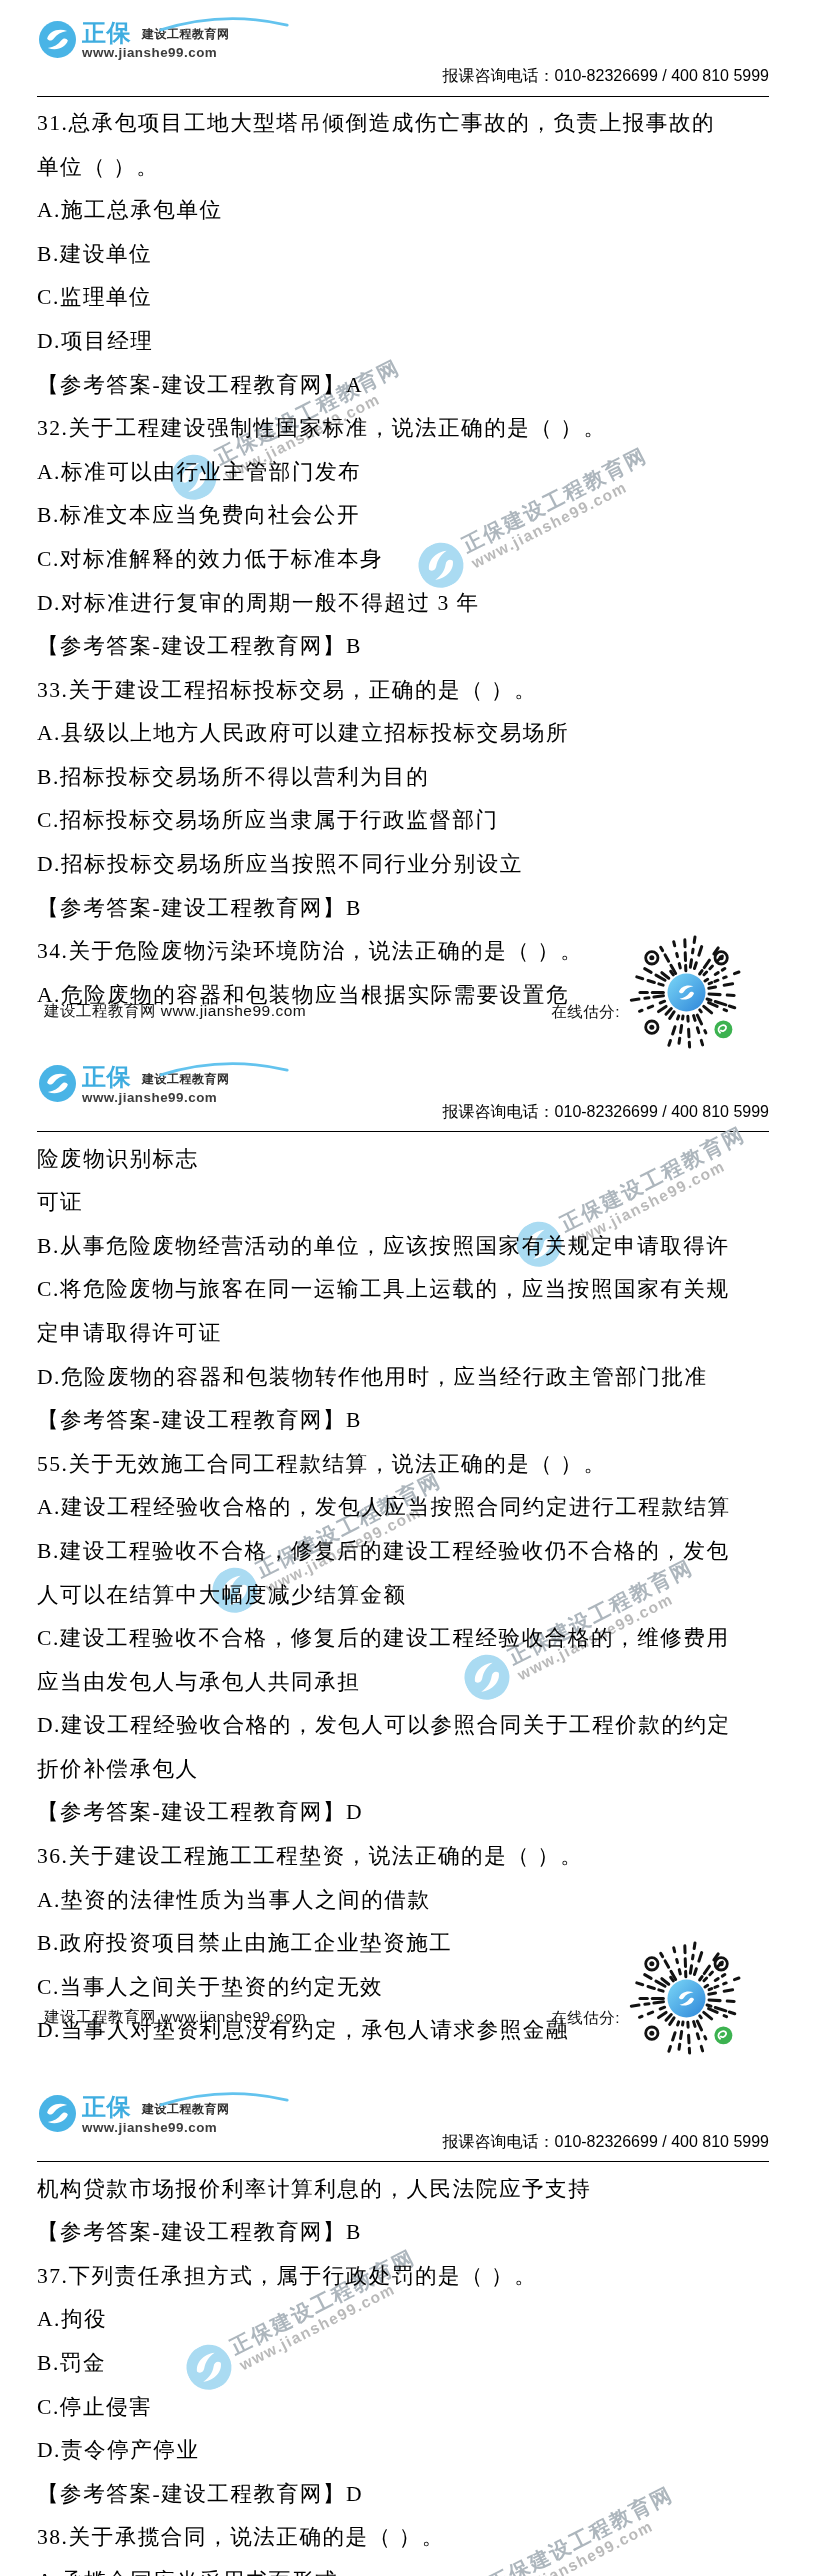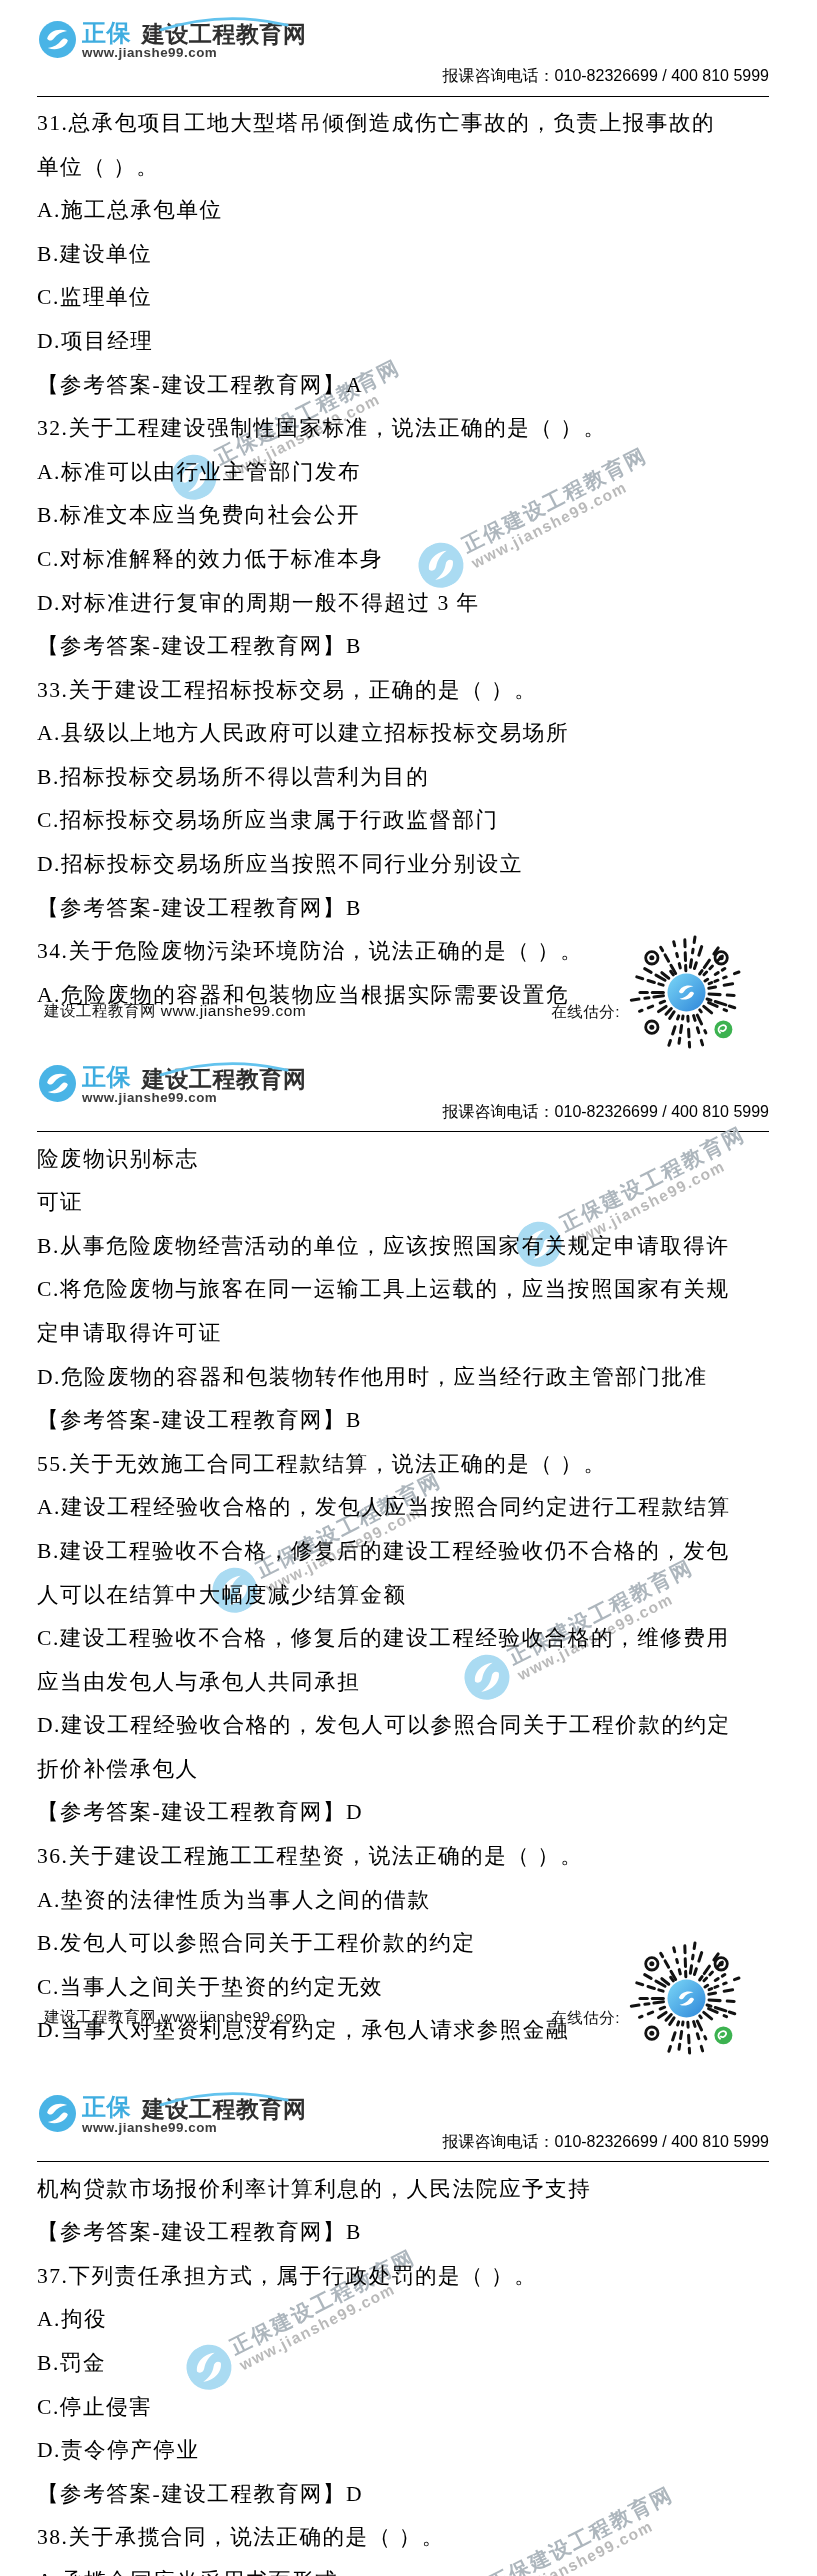--- a/index.html
+++ b/index.html
@@ -25,7 +25,7 @@
   .brand-arc{position:absolute;left:76px;top:-6.2px;width:132px;height:18.5px;pointer-events:none;}
   .brand-row{display:flex;align-items:flex-end;gap:11px;white-space:nowrap;}
   .brand-cn{font-size:24px;line-height:24px;font-weight:bold;color:#3fade0;letter-spacing:0.5px;}
-  .brand-site{font-size:23px;line-height:20.6px;font-weight:bold;color:#2f2f2f;letter-spacing:0.5px;}
+  .brand-site{font-size:12px;line-height:20.6px;font-weight:bold;color:#2f2f2f;letter-spacing:0.5px;}
   .brand-url{font-size:13.4px;line-height:15.5px;font-weight:bold;color:#3c3c3c;margin-top:0.5px;letter-spacing:0.5px;}
   .phone{
     position:absolute;right:49px;bottom:9.3px;

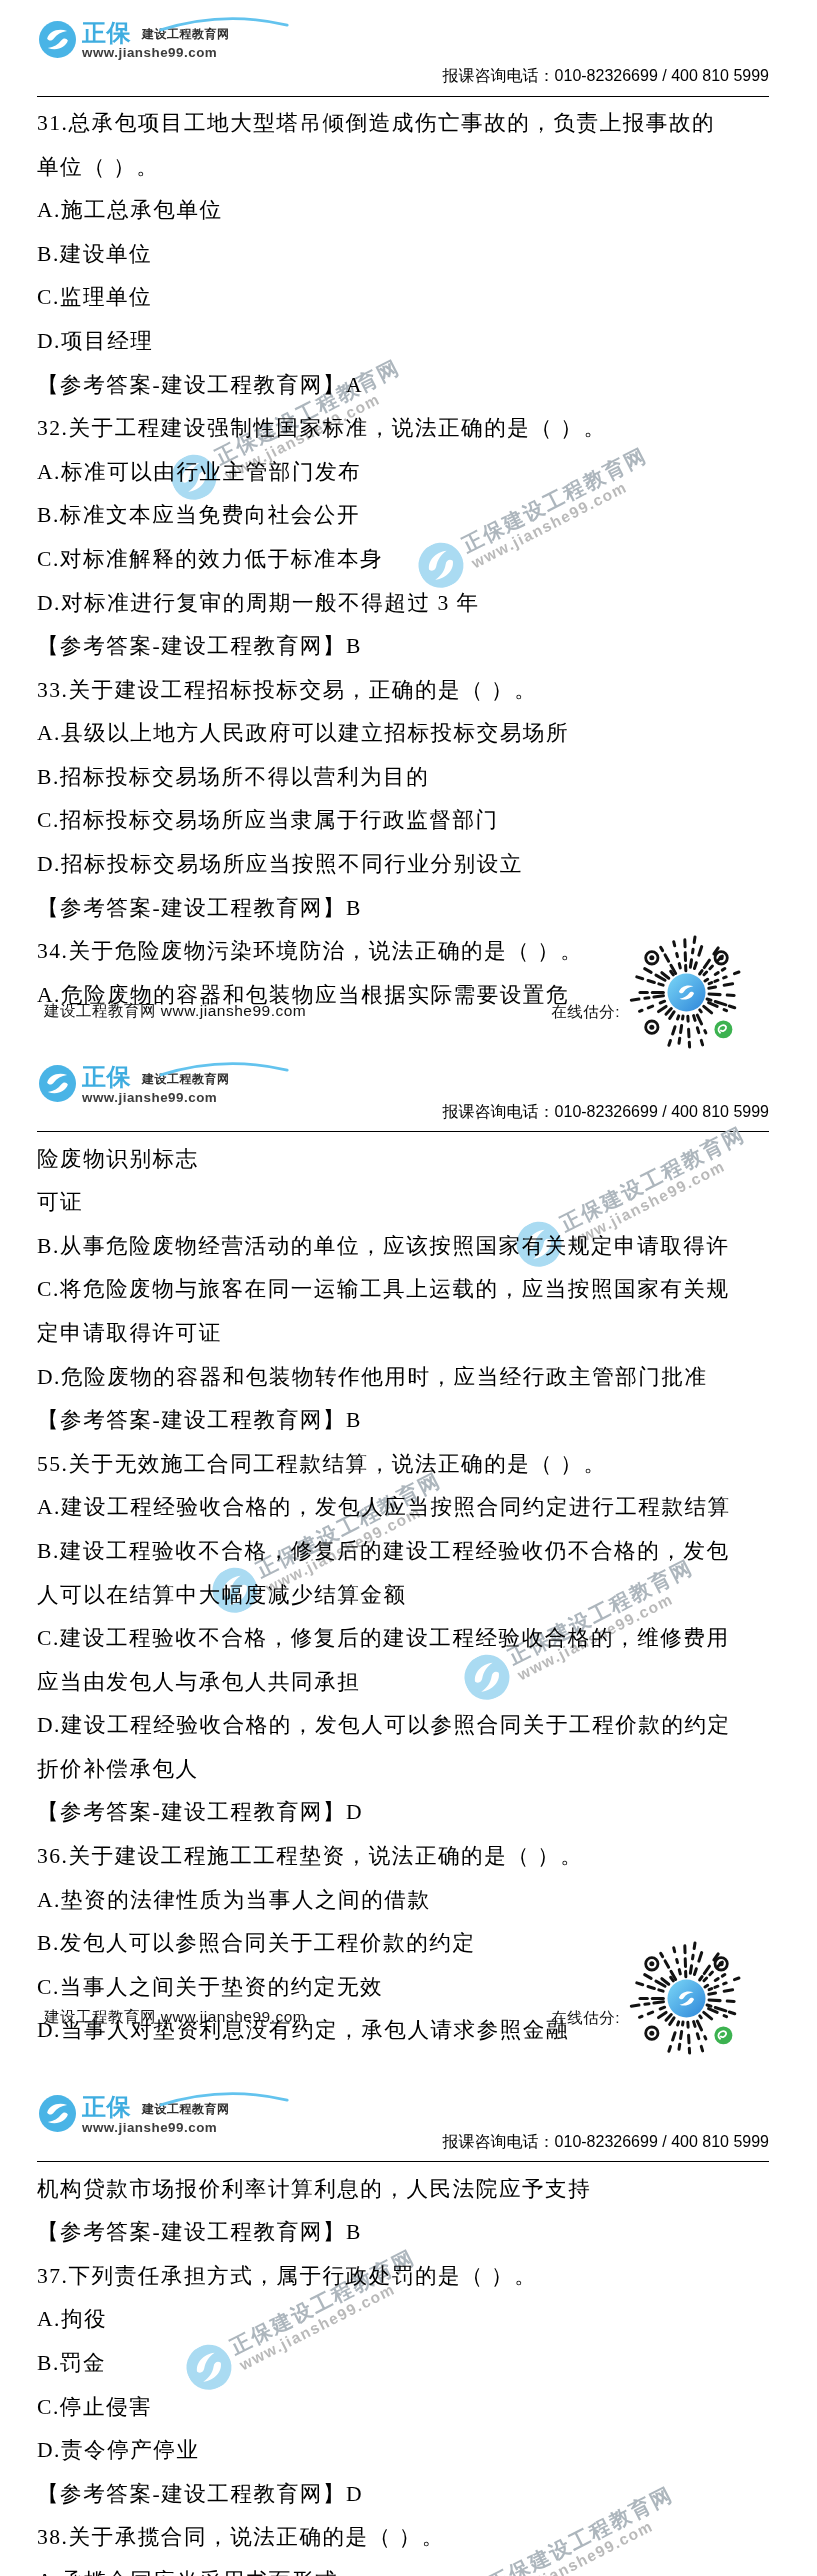--- a/index.html
+++ b/index.html
@@ -300,7 +300,7 @@
         <p class="line">【参考答案-建设工程教育网】D</p>
         <p class="line">36.关于建设工程施工工程垫资，说法正确的是（  ）。</p>
         <p class="line">A.垫资的法律性质为当事人之间的借款</p>
-        <p class="line">B.发包人可以参照合同关于工程价款的约定</p>
+        <p class="line">B.政府投资项目禁止由施工企业垫资施工</p>
         <p class="line">C.当事人之间关于垫资的约定无效</p>
         <p class="line">D.当事人对垫资利息没有约定，承包人请求参照金融</p>
       </div>

